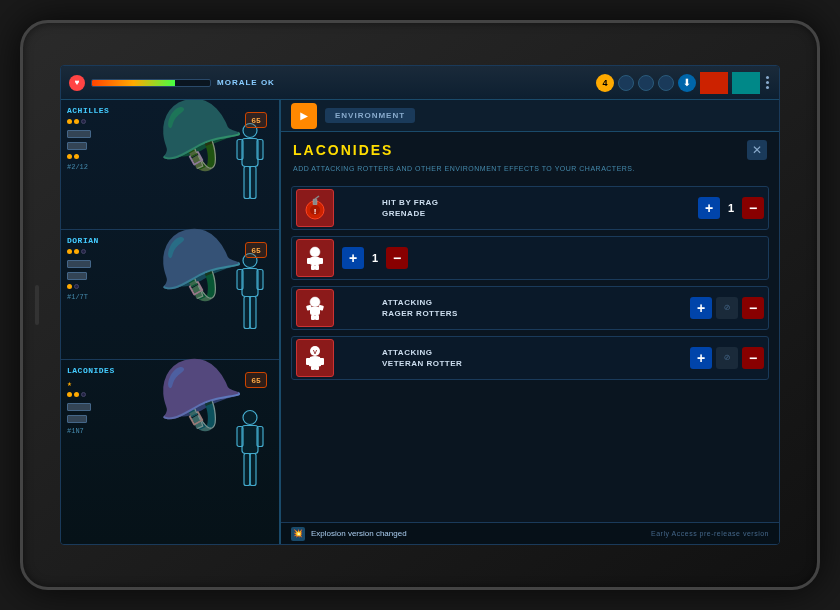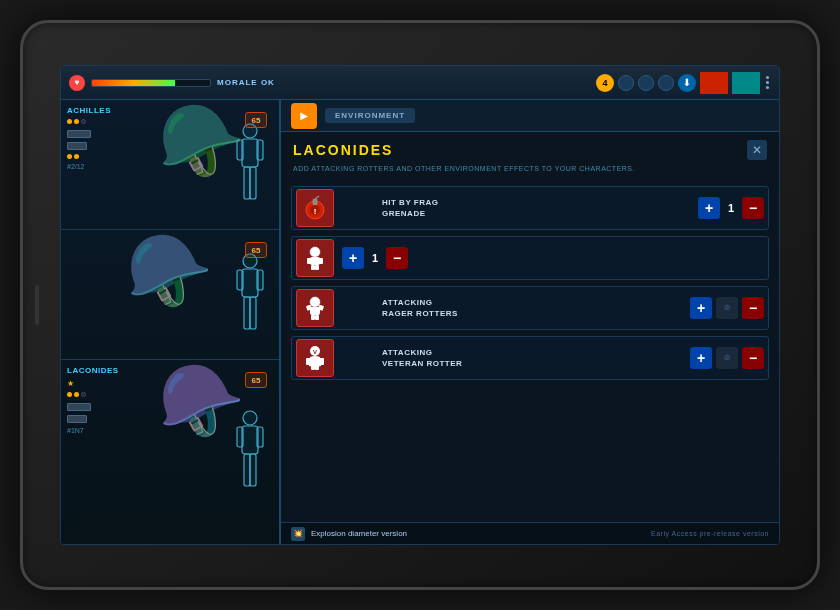--- a/index.html
+++ b/index.html
@@ -198,6 +198,7 @@
       gap: 6px;
       position: relative;
       min-height: 130px;
+      font-family: Liberation Mono, monospace;
     }
 
     .character-slot:nth-child(3) {

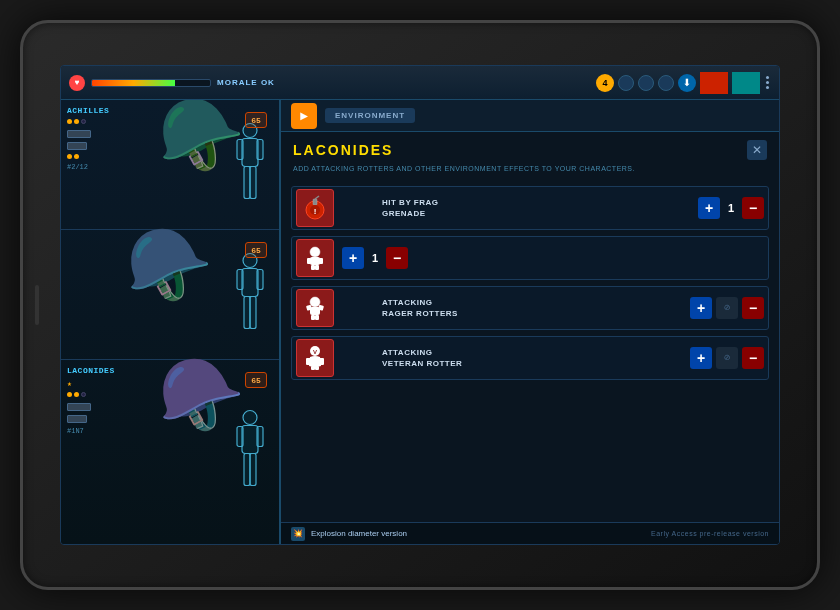--- a/index.html
+++ b/index.html
@@ -623,6 +623,21 @@
 
         <div class="character-slot">
           <div class="char-slot-content">
+            <div class="char-info-col">
+              <span class="char-name">DORIAN</span>
+              <div class="ammo-row">
+                <div class="ammo-dot"></div>
+                <div class="ammo-dot"></div>
+                <div class="ammo-dot empty"></div>
+              </div>
+              <div class="weapon-icon"></div>
+              <div class="weapon-icon2"></div>
+              <div class="ammo-row">
+                <div class="ammo-dot"></div>
+                <div class="ammo-dot empty"></div>
+              </div>
+              <span class="char-count-text">#1/7T</span>
+            </div>
             <div class="char-image-area">
               <div style="font-size:70px; line-height:1; filter: hue-rotate(120deg) saturate(1.5) brightness(0.8);">🪖</div>
             </div>

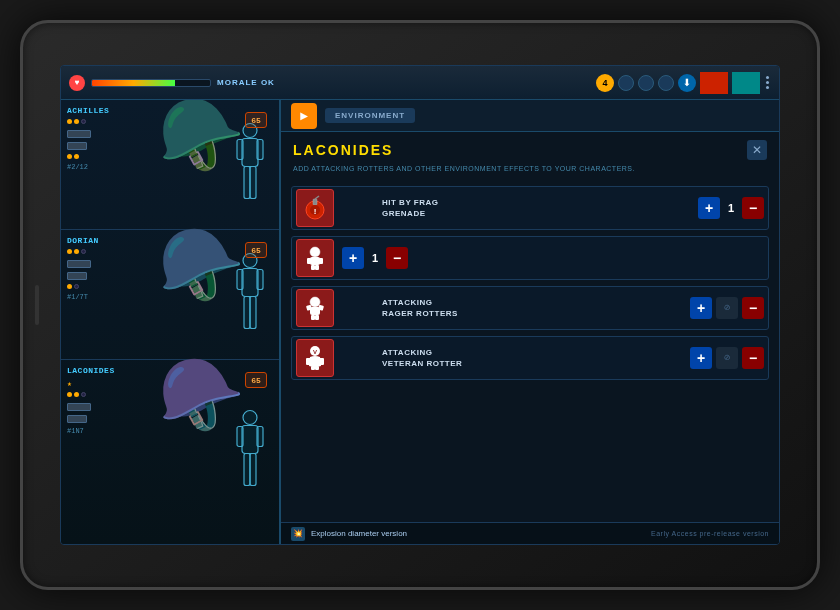--- a/index.html
+++ b/index.html
@@ -796,7 +796,7 @@
         <div class="status-bar">
           <div class="status-left">
             <div class="status-icon">💥</div>
-            <span>Explosion diameter version</span>
+            <span>Explosion version changed</span>
           </div>
           <span class="status-right">Early Access pre-release version</span>
         </div>

